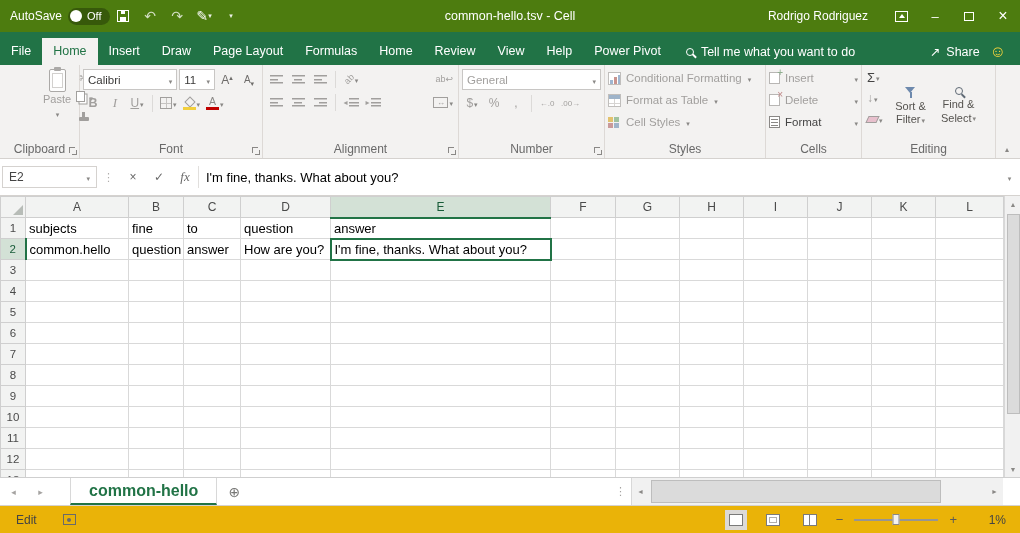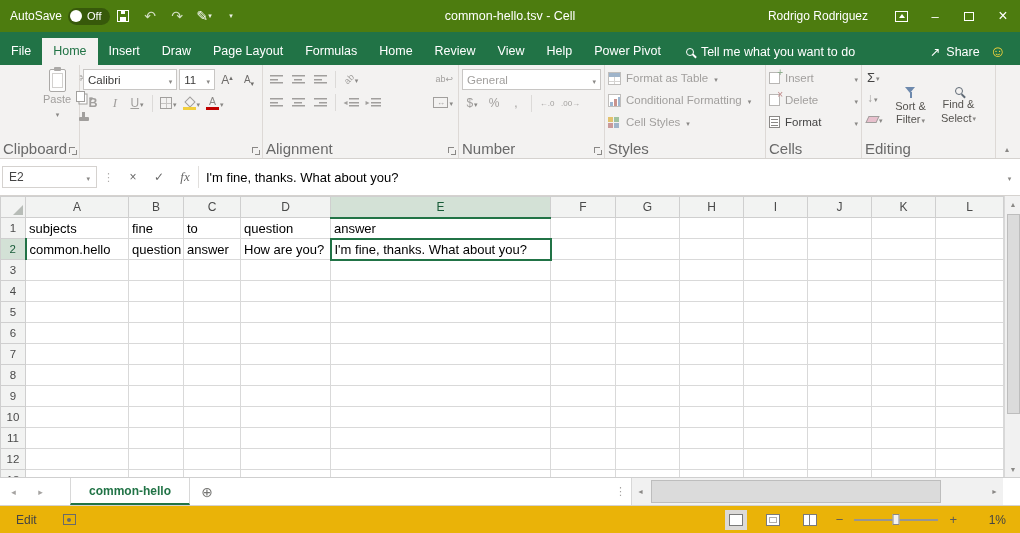--- a/index.html
+++ b/index.html
@@ -424,13 +424,13 @@
     <div class="rgroup" style="width:161px">
       <div class="rg-body">
         <button class="style-row">
+          <span class="ic-cf"></span>
+          <span>Conditional Formatting</span>
+          <span class="dd"></span>
+        </button>
+        <button class="style-row">
           <span class="ic-table"></span>
           <span>Format as Table</span>
-          <span class="dd"></span>
-        </button>
-        <button class="style-row">
-          <span class="ic-cf"></span>
-          <span>Conditional Formatting</span>
           <span class="dd"></span>
         </button>
         <button class="style-row">

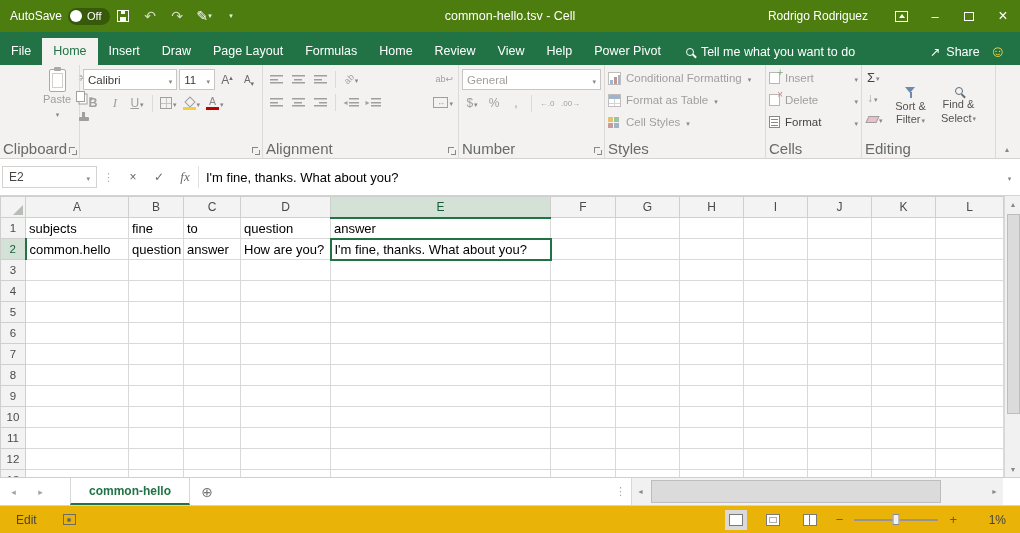--- a/index.html
+++ b/index.html
@@ -44,7 +44,7 @@
   .ribbon{flex:0 0 94px;background:#f3f2f1;border-bottom:1px solid #d5d2cf;display:flex;position:relative;}
   .rgroup{border-right:1px solid #ddd9d6;display:flex;flex-direction:column;padding:2px 3px 0;position:relative;flex:0 0 auto;}
   .rg-body{flex:1;}
-  .rg-label{height:16px;line-height:14px;text-align:left;font-size:15px;color:#696969;}
+  .rg-label{height:16px;line-height:14px;text-align:center;font-size:12px;color:#696969;}
   .launcher{position:absolute;right:1px;bottom:2px;width:11px;height:11px;}
   .launcher::before{content:"";position:absolute;left:2px;top:2px;width:5px;height:5px;border-left:1px solid #8a8886;border-top:1px solid #8a8886;}
   .launcher::after{content:"";position:absolute;right:1px;bottom:1px;width:4px;height:4px;border-right:1px solid #8a8886;border-bottom:1px solid #8a8886;}

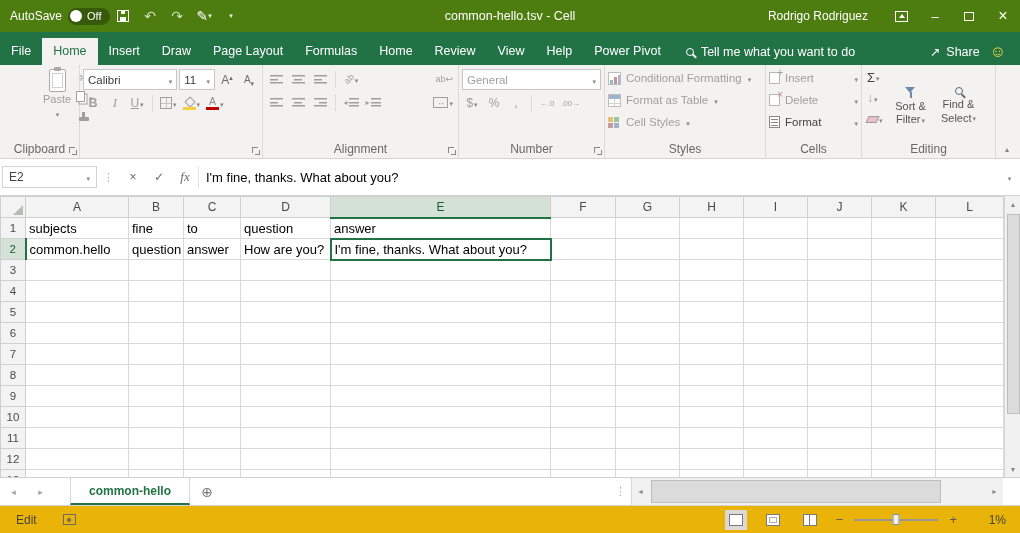--- a/index.html
+++ b/index.html
@@ -336,6 +336,7 @@
             </button>
         </div>
       </div>
+      <div class="rg-label">Font</div>
       <span class="launcher"></span>
     </div>
 

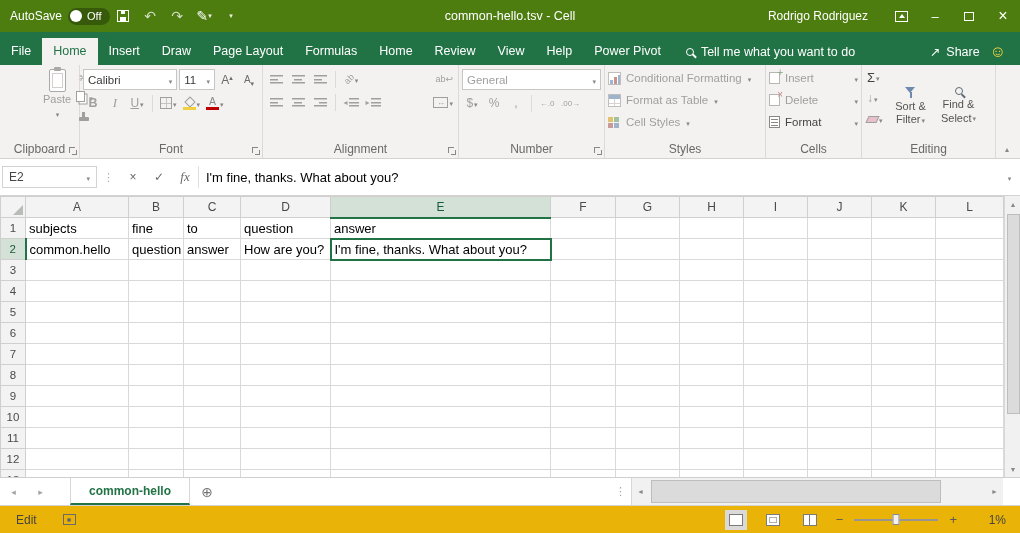--- a/index.html
+++ b/index.html
@@ -169,7 +169,7 @@
   
   .sheetbar{flex:0 0 28px;background:#fff;border-top:1px solid #cfcfcf;display:flex;align-items:stretch;font-size:12px;}
   .sb-nav{width:27px;display:flex;align-items:center;justify-content:center;color:#a5a3a1;font-size:9px;}
-  .sheet-tab{padding:0 18px;display:flex;align-items:center;background:#fff;border-right:1px solid #d8d8d8;border-left:1px solid #d8d8d8;border-bottom:2px solid #217346;color:#217346;font-weight:bold;font-size:12px;margin-left:16px;}
+  .sheet-tab{padding:0 18px;display:flex;align-items:center;background:#fff;border-right:1px solid #d8d8d8;border-left:1px solid #d8d8d8;border-bottom:2px solid #217346;color:#217346;font-weight:bold;font-size:16px;margin-left:16px;}
   .add-sheet{width:34px;color:#767674;font-size:14px;}
   .hs-handle{display:flex;align-items:center;color:#a5a3a1;font-size:11px;padding:0 5px;}
   .hscroll{width:372px;background:#f1f1f1;border-left:1px solid #d8d8d8;display:flex;align-items:center;}

